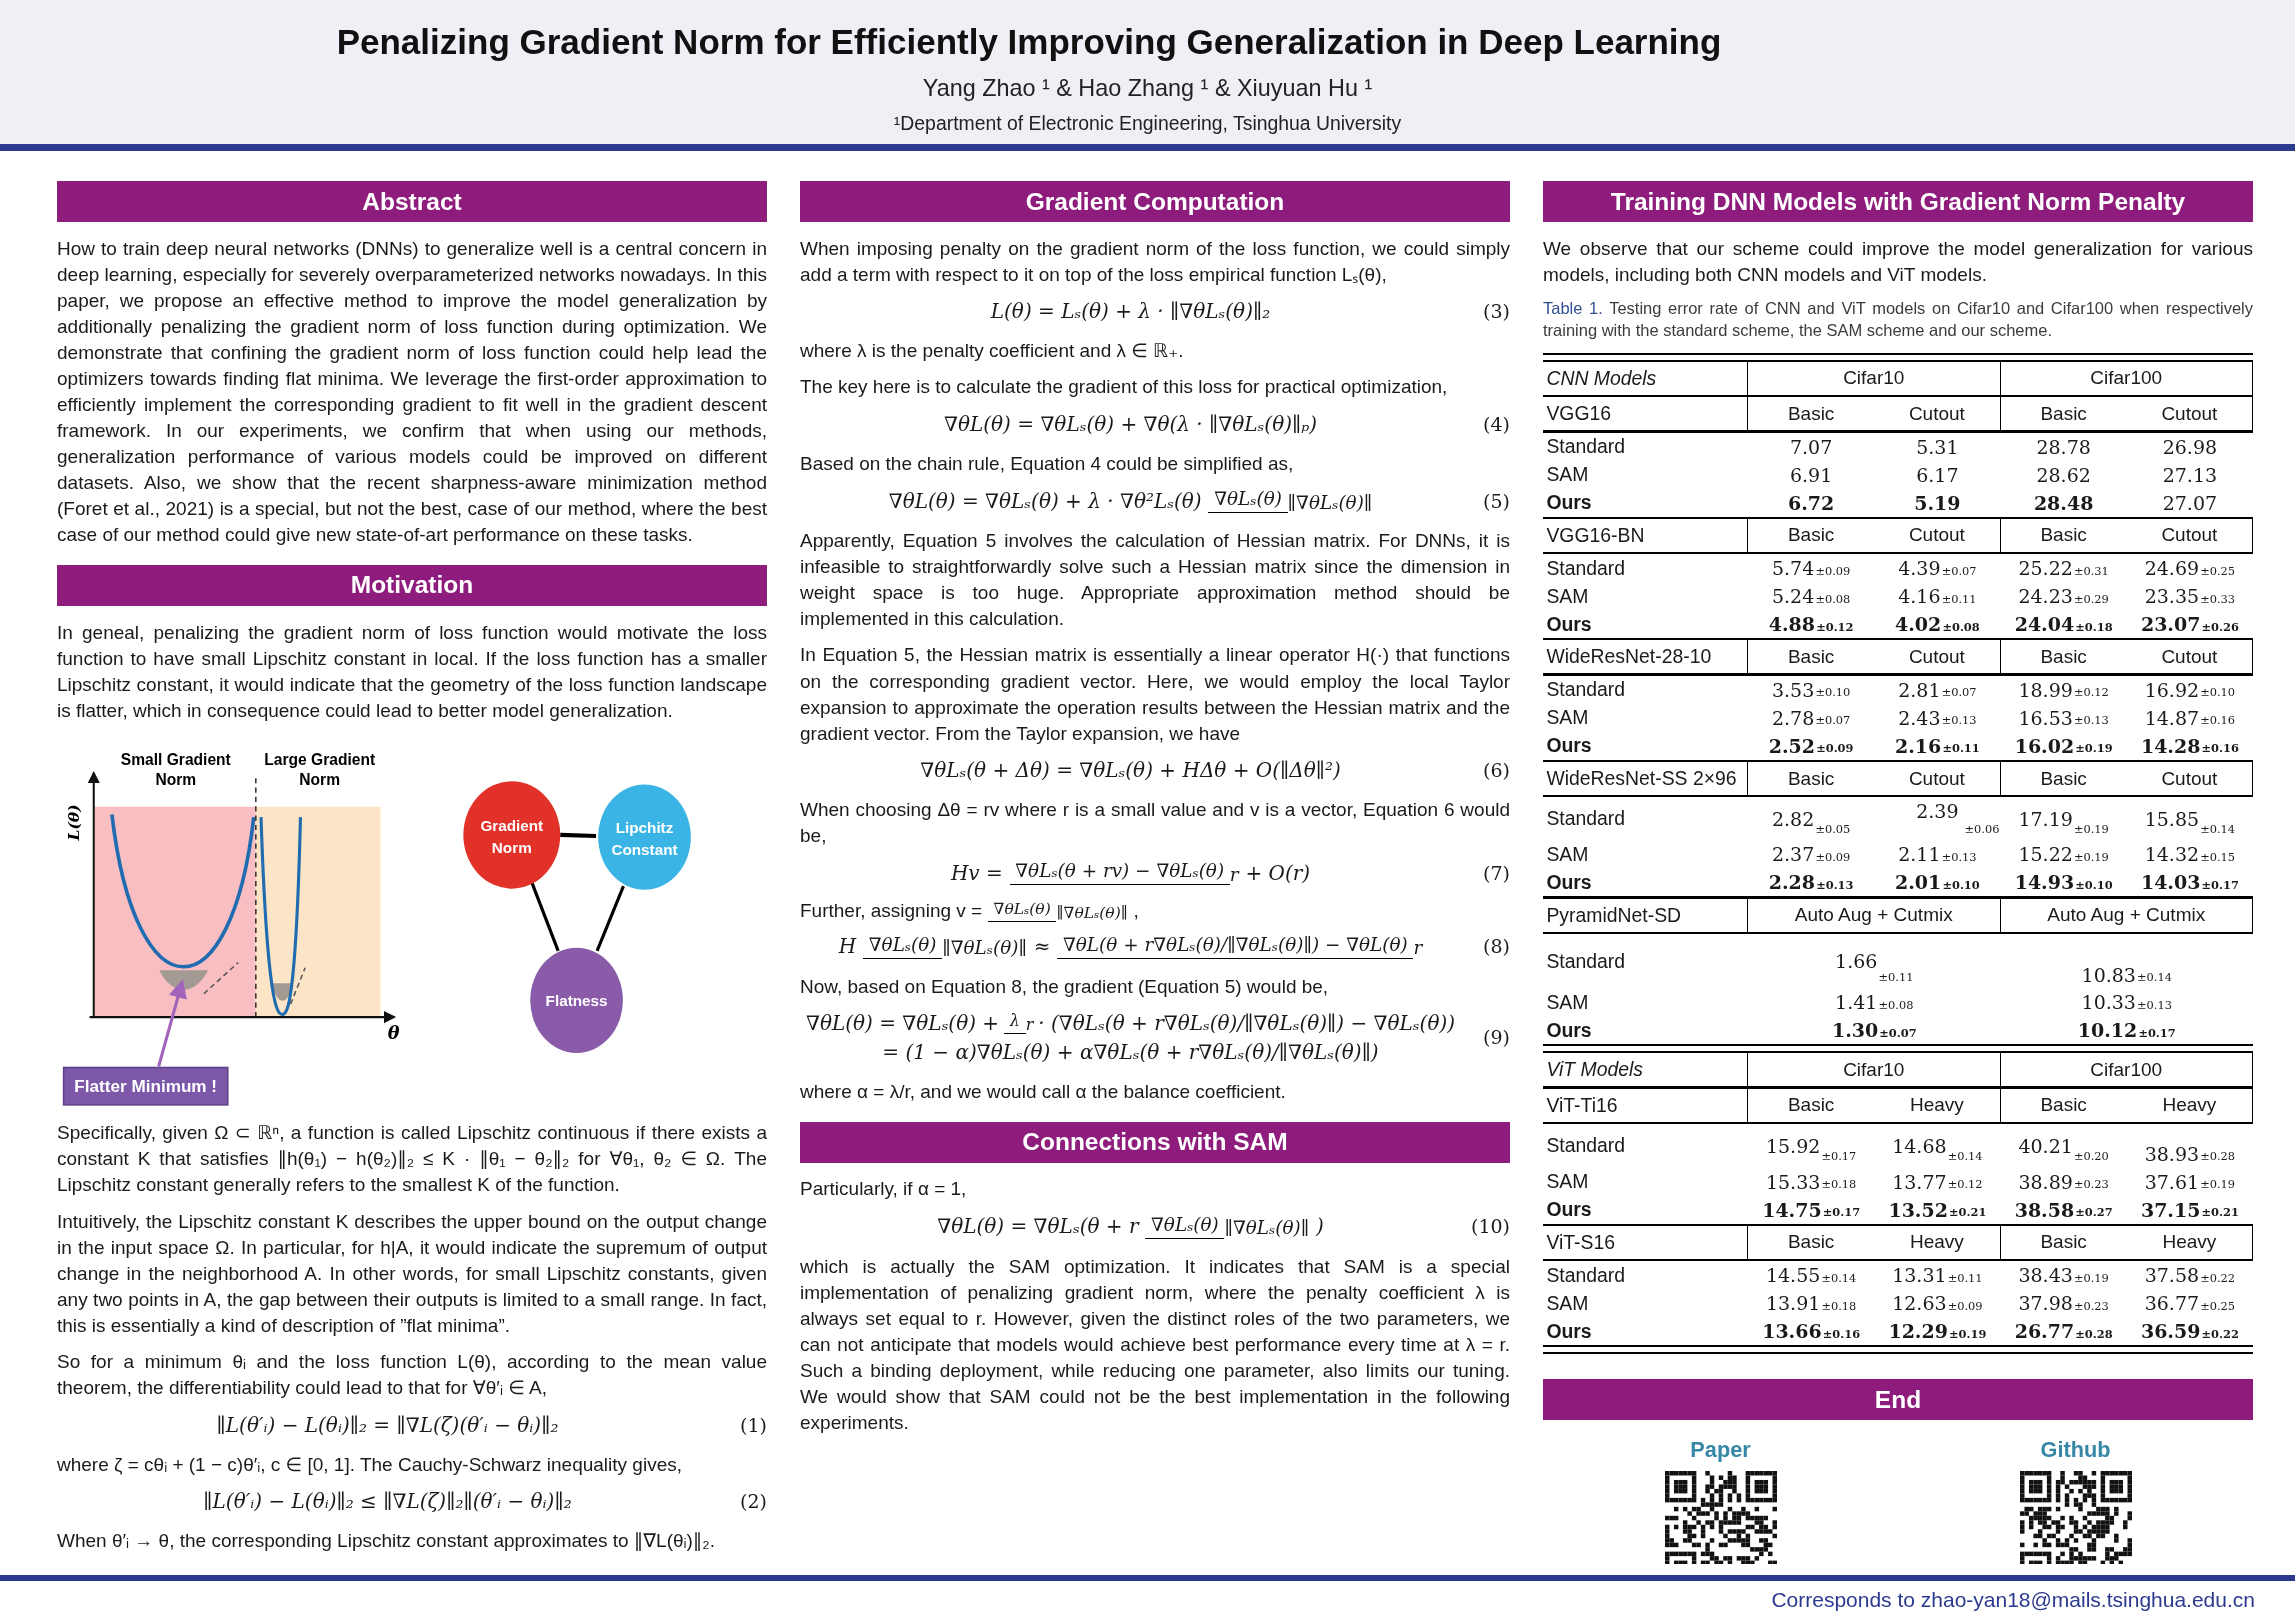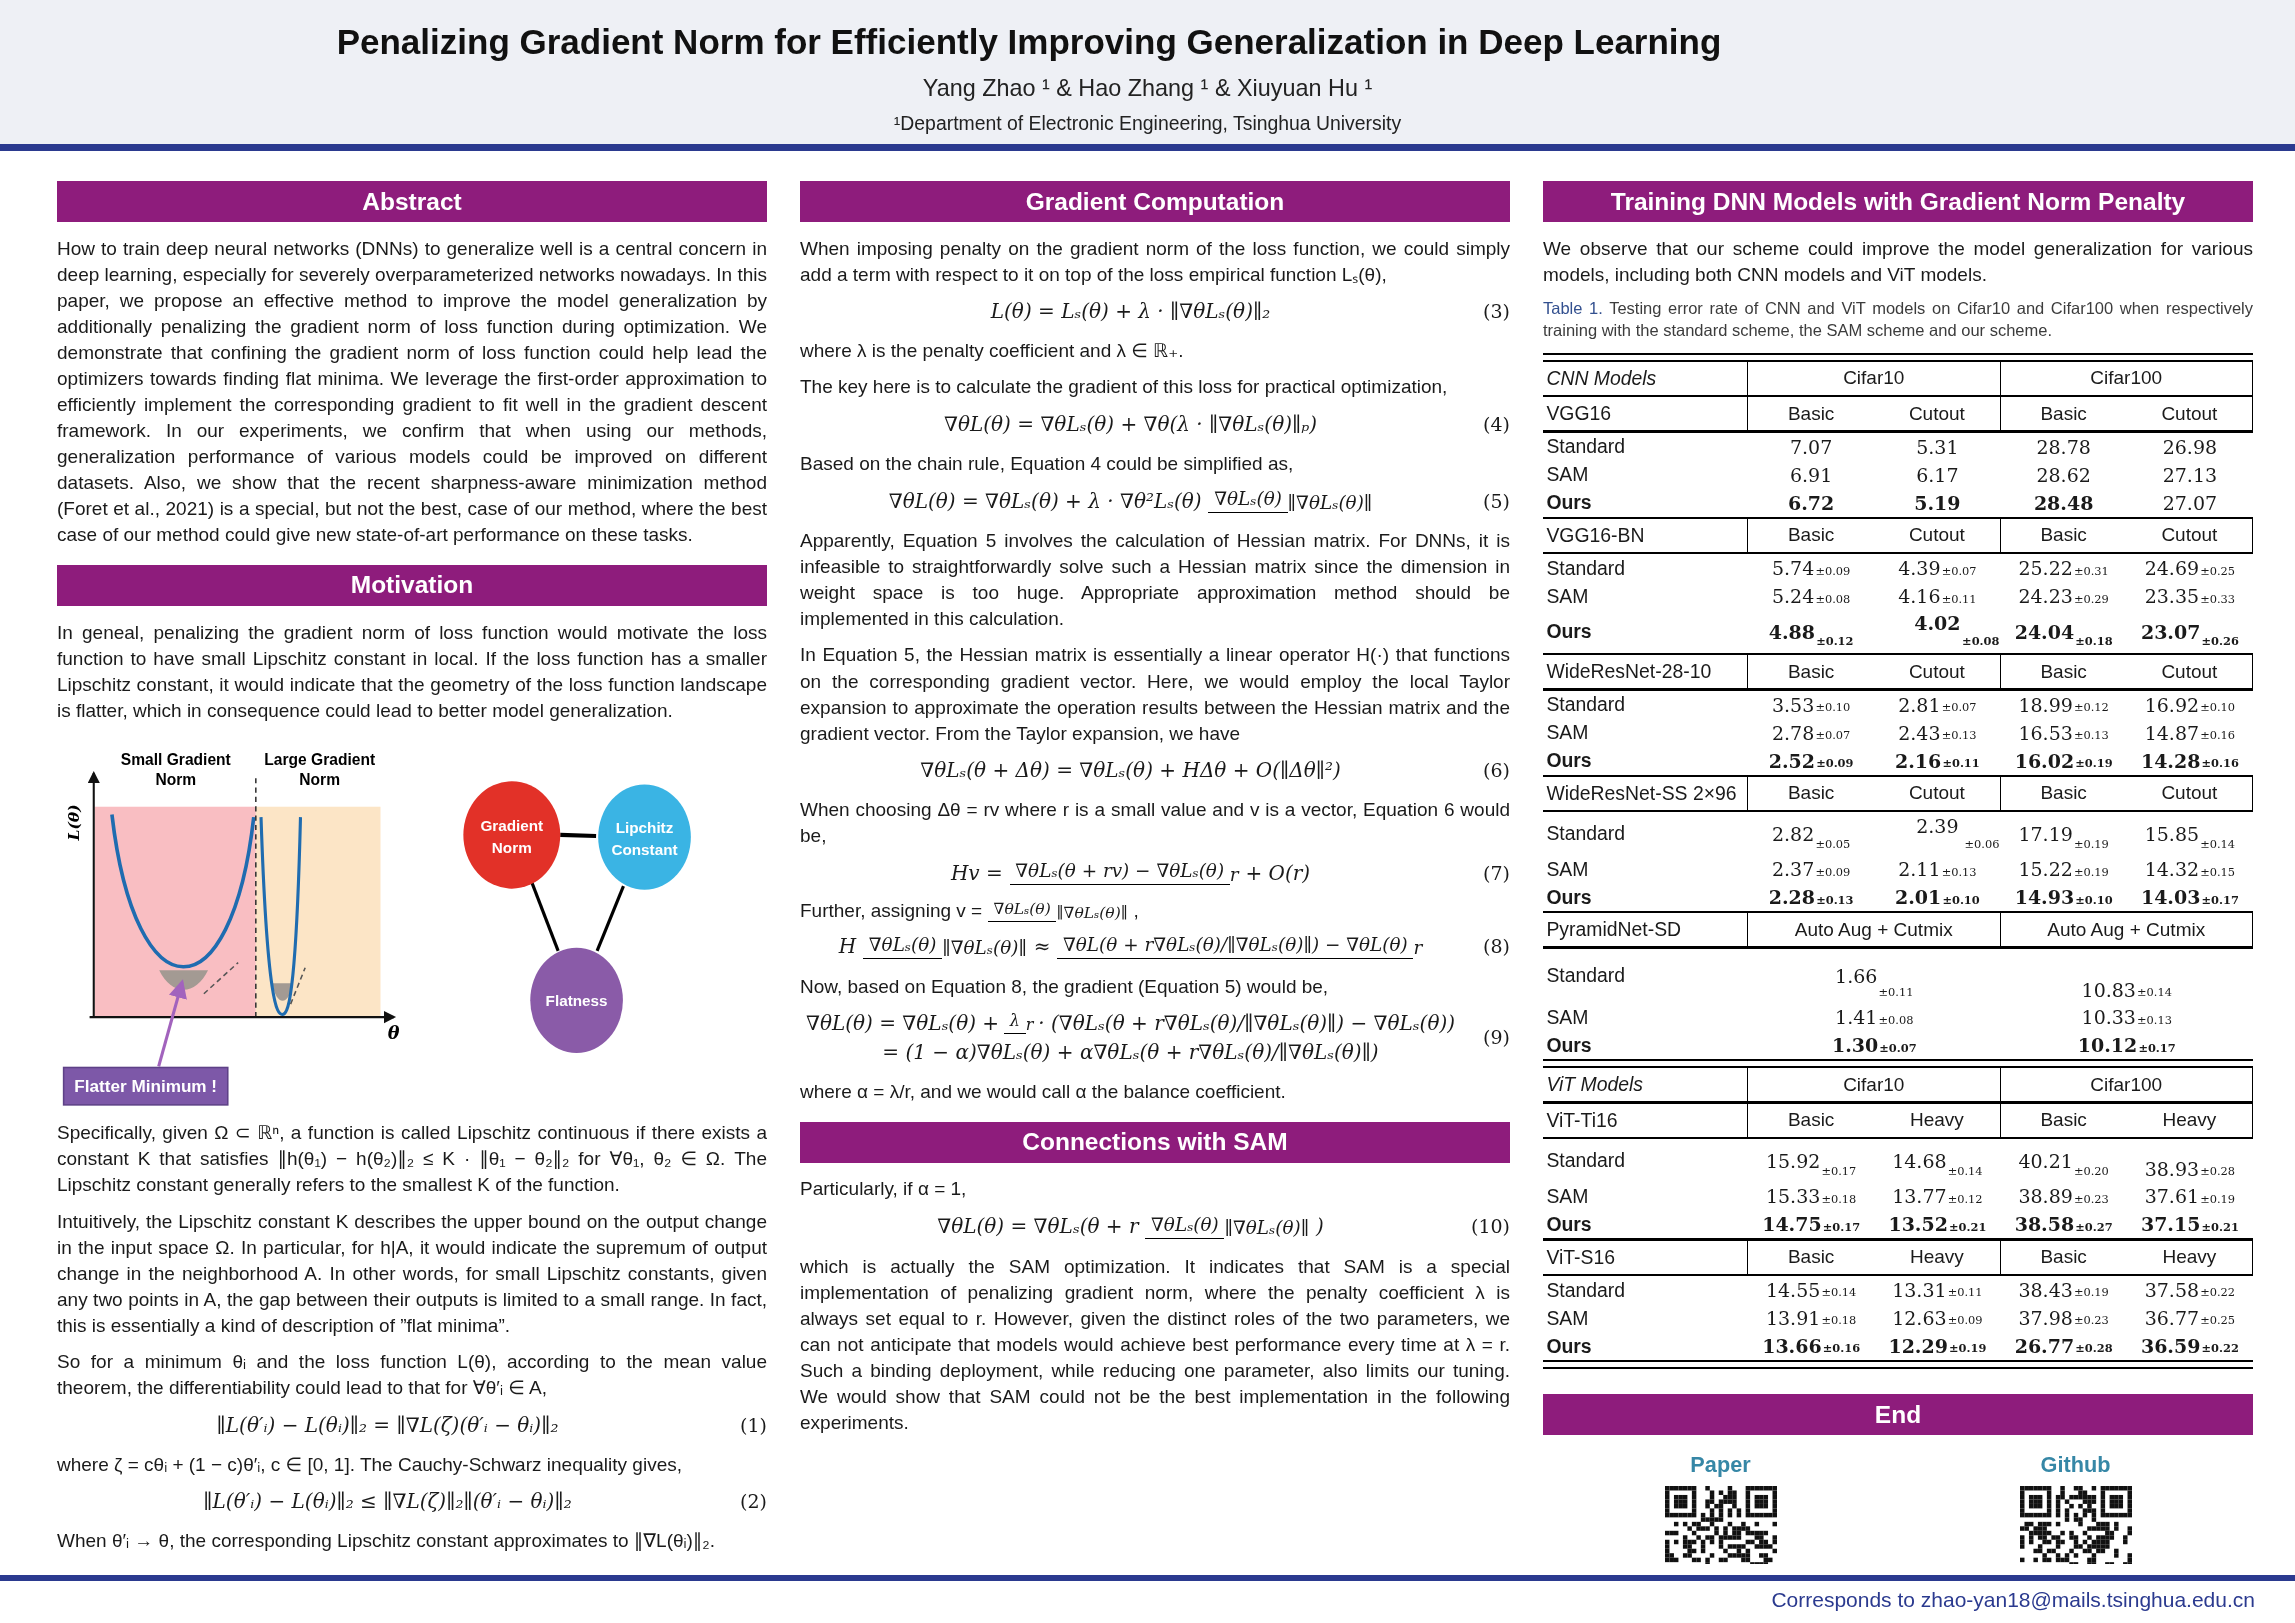--- a/index.html
+++ b/index.html
@@ -400,7 +400,7 @@
           <span>4.88</span>
           <span class="pm">±0.12</span>
         </div>
-        <div class="t-cell t-bold" style="grid-column: 3; flex-direction: column;">
+        <div class="t-cell t-bold" style="grid-column: 3;">
           <span>4.02</span>
           <span class="pm">±0.08</span>
         </div>

